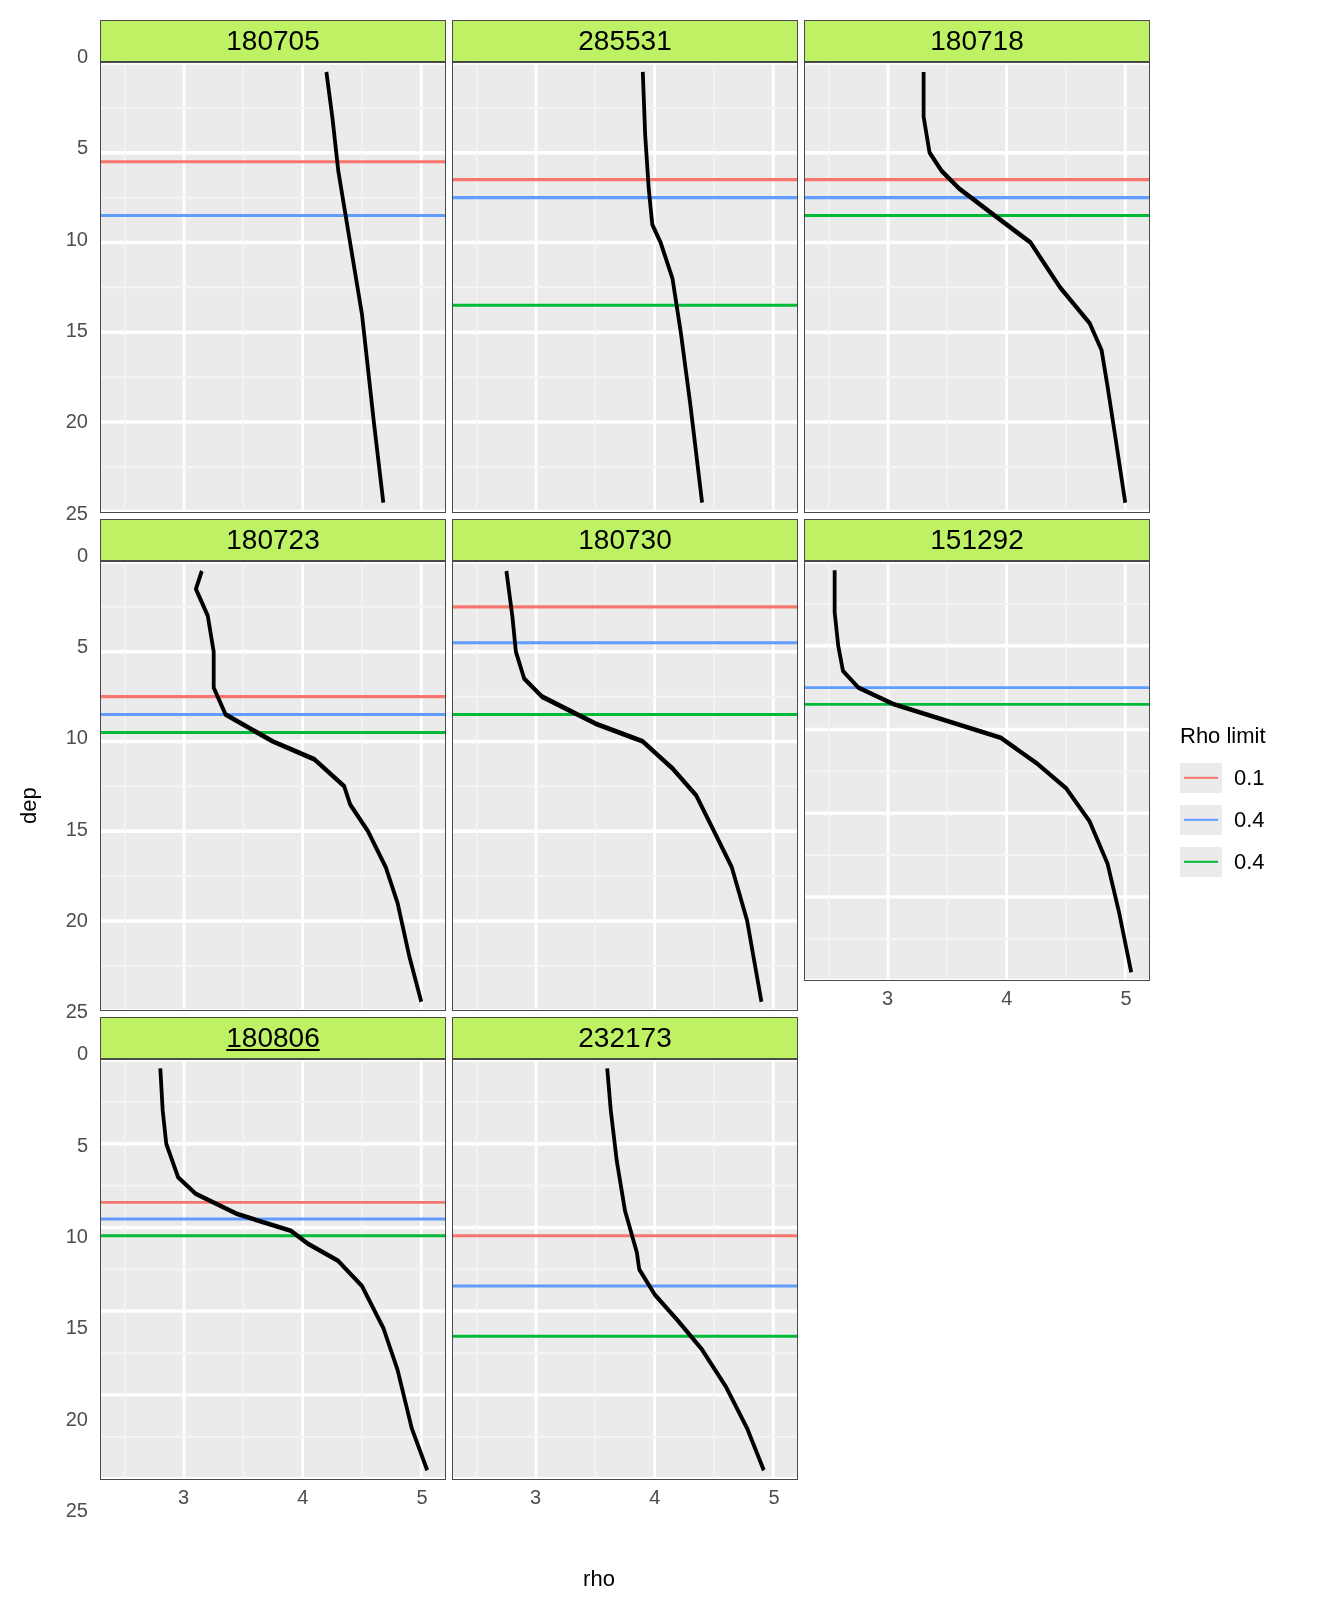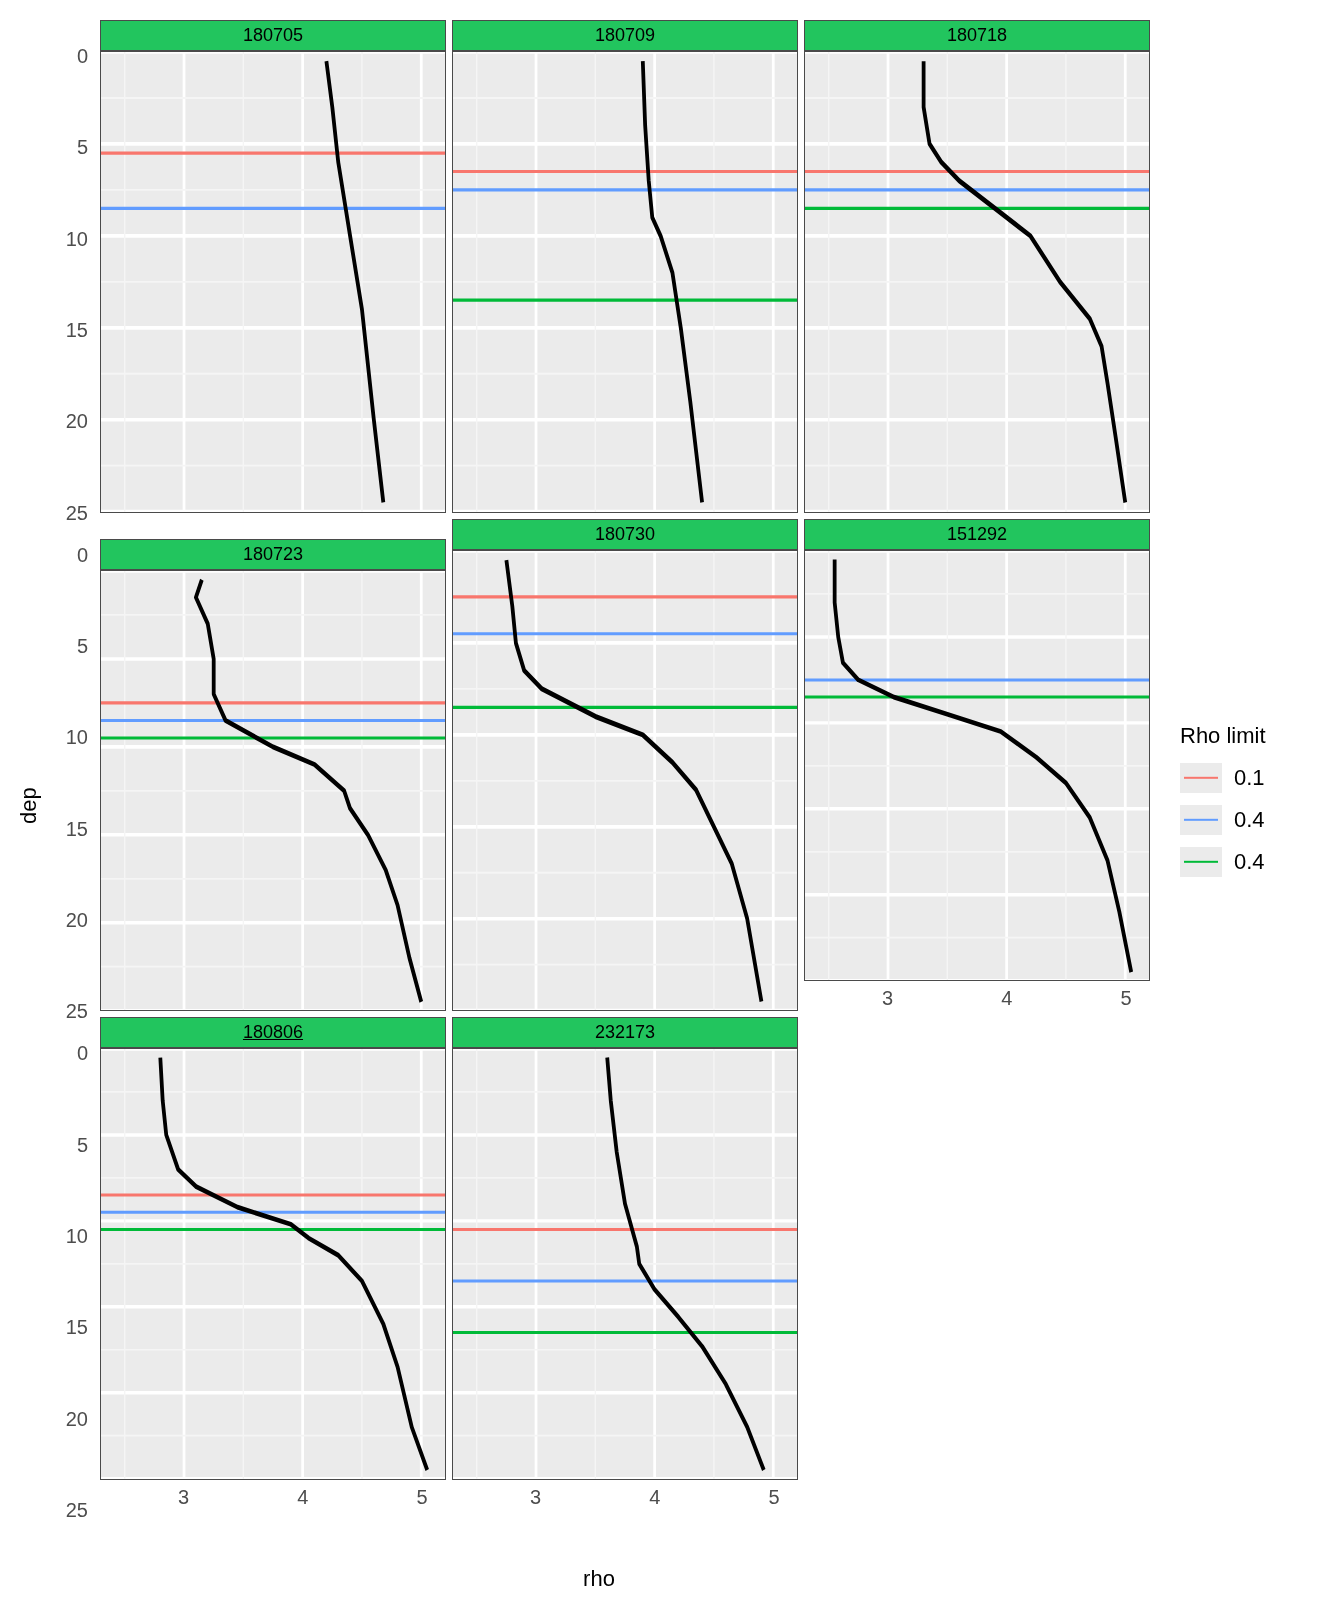--- a/index.html
+++ b/index.html
@@ -53,10 +53,10 @@
     border: none;
   }
   .strip {
-    background: #22c55e;
+    background: #bef264;
     border: 1.5px solid #4a4a4a;
     text-align: center;
-    font-size: 18px;
+    font-size: 28px;
     padding: 4px 0;
     color: #000;
   }

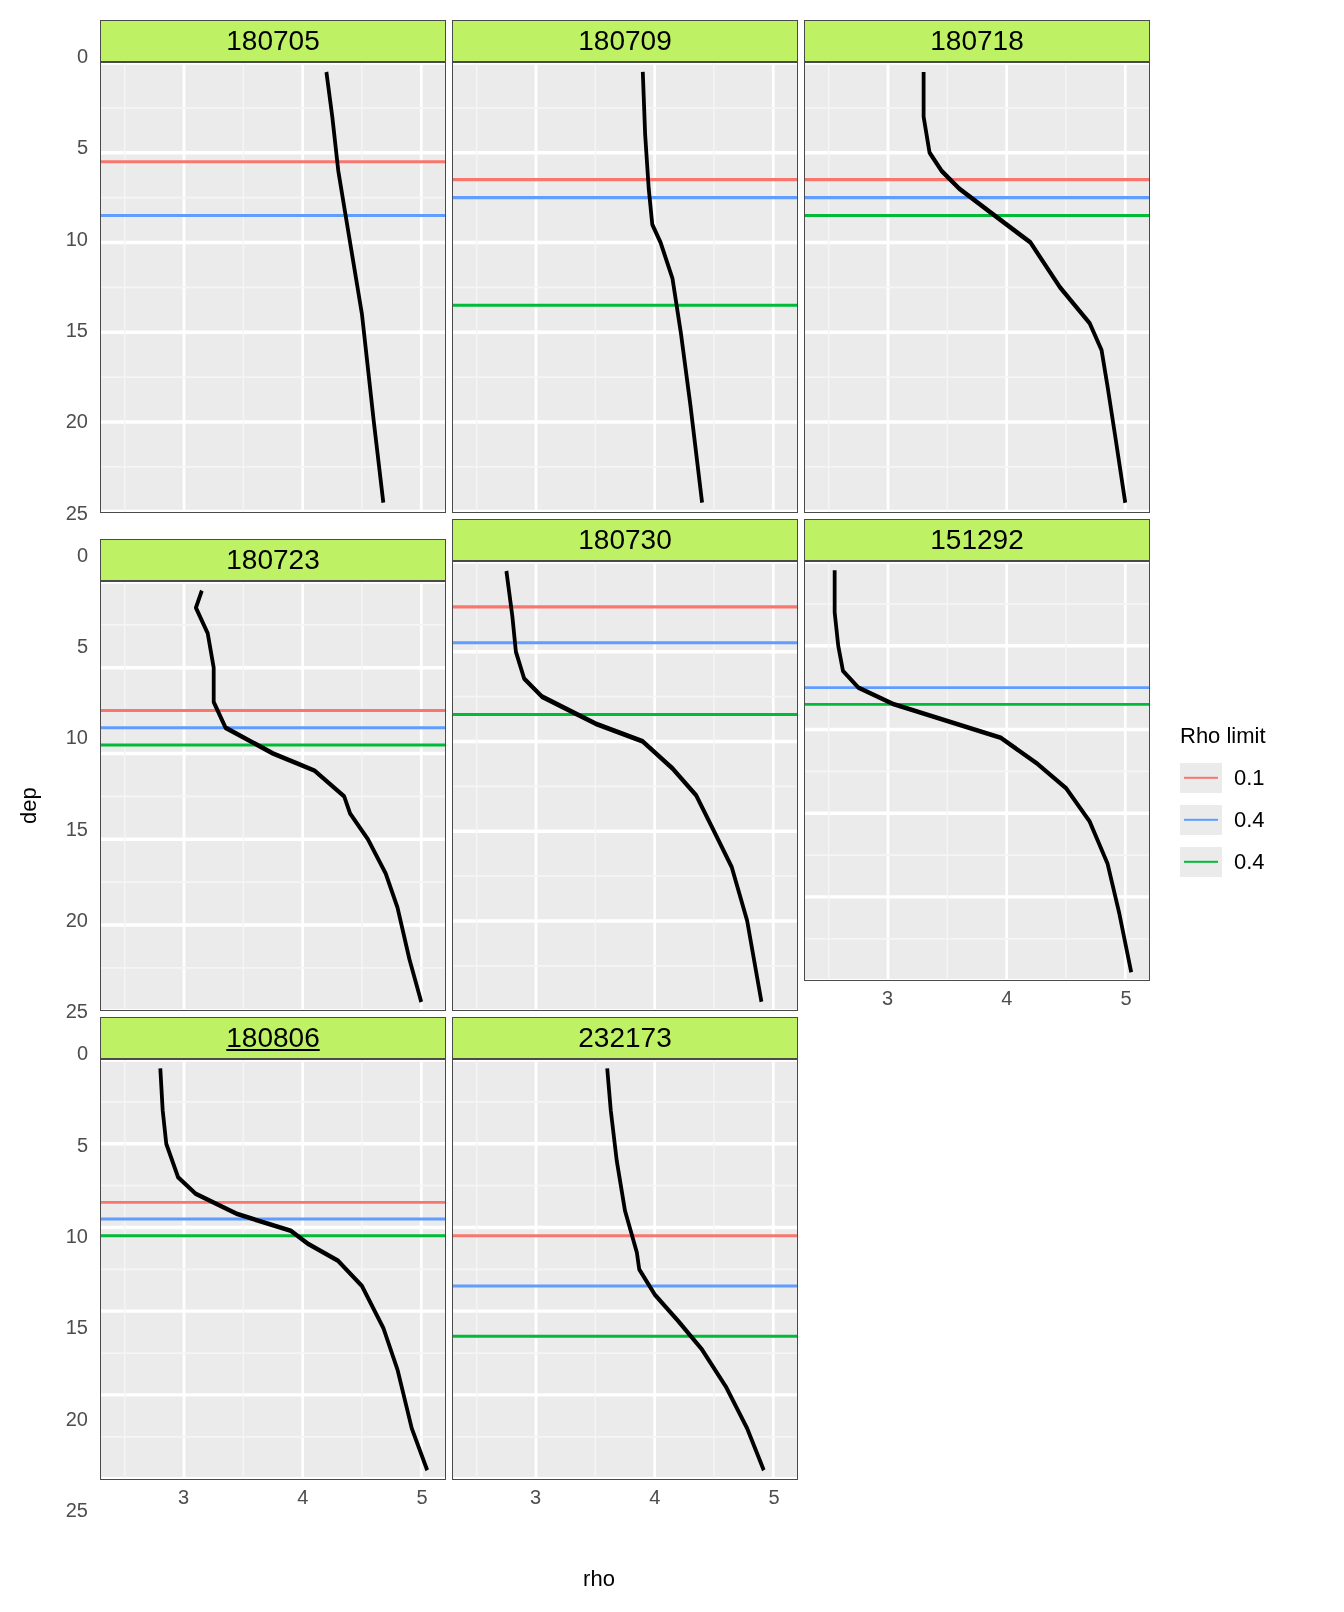--- a/index.html
+++ b/index.html
@@ -180,7 +180,7 @@
             </div>
           </div>
           <div class="facet-cell" style="grid-area: 1 / 3;">
-            <div class="strip">180709</div>
+            <div class="strip">285531</div>
             <div class="panel-svg-wrap">
               <svg class="panel" viewBox="0 0 100 100" preserveAspectRatio="none">
     <line x1="24.13793103448276" y1="0" x2="24.13793103448276" y2="100" stroke="#ffffff" stroke-width="0.8"></line>

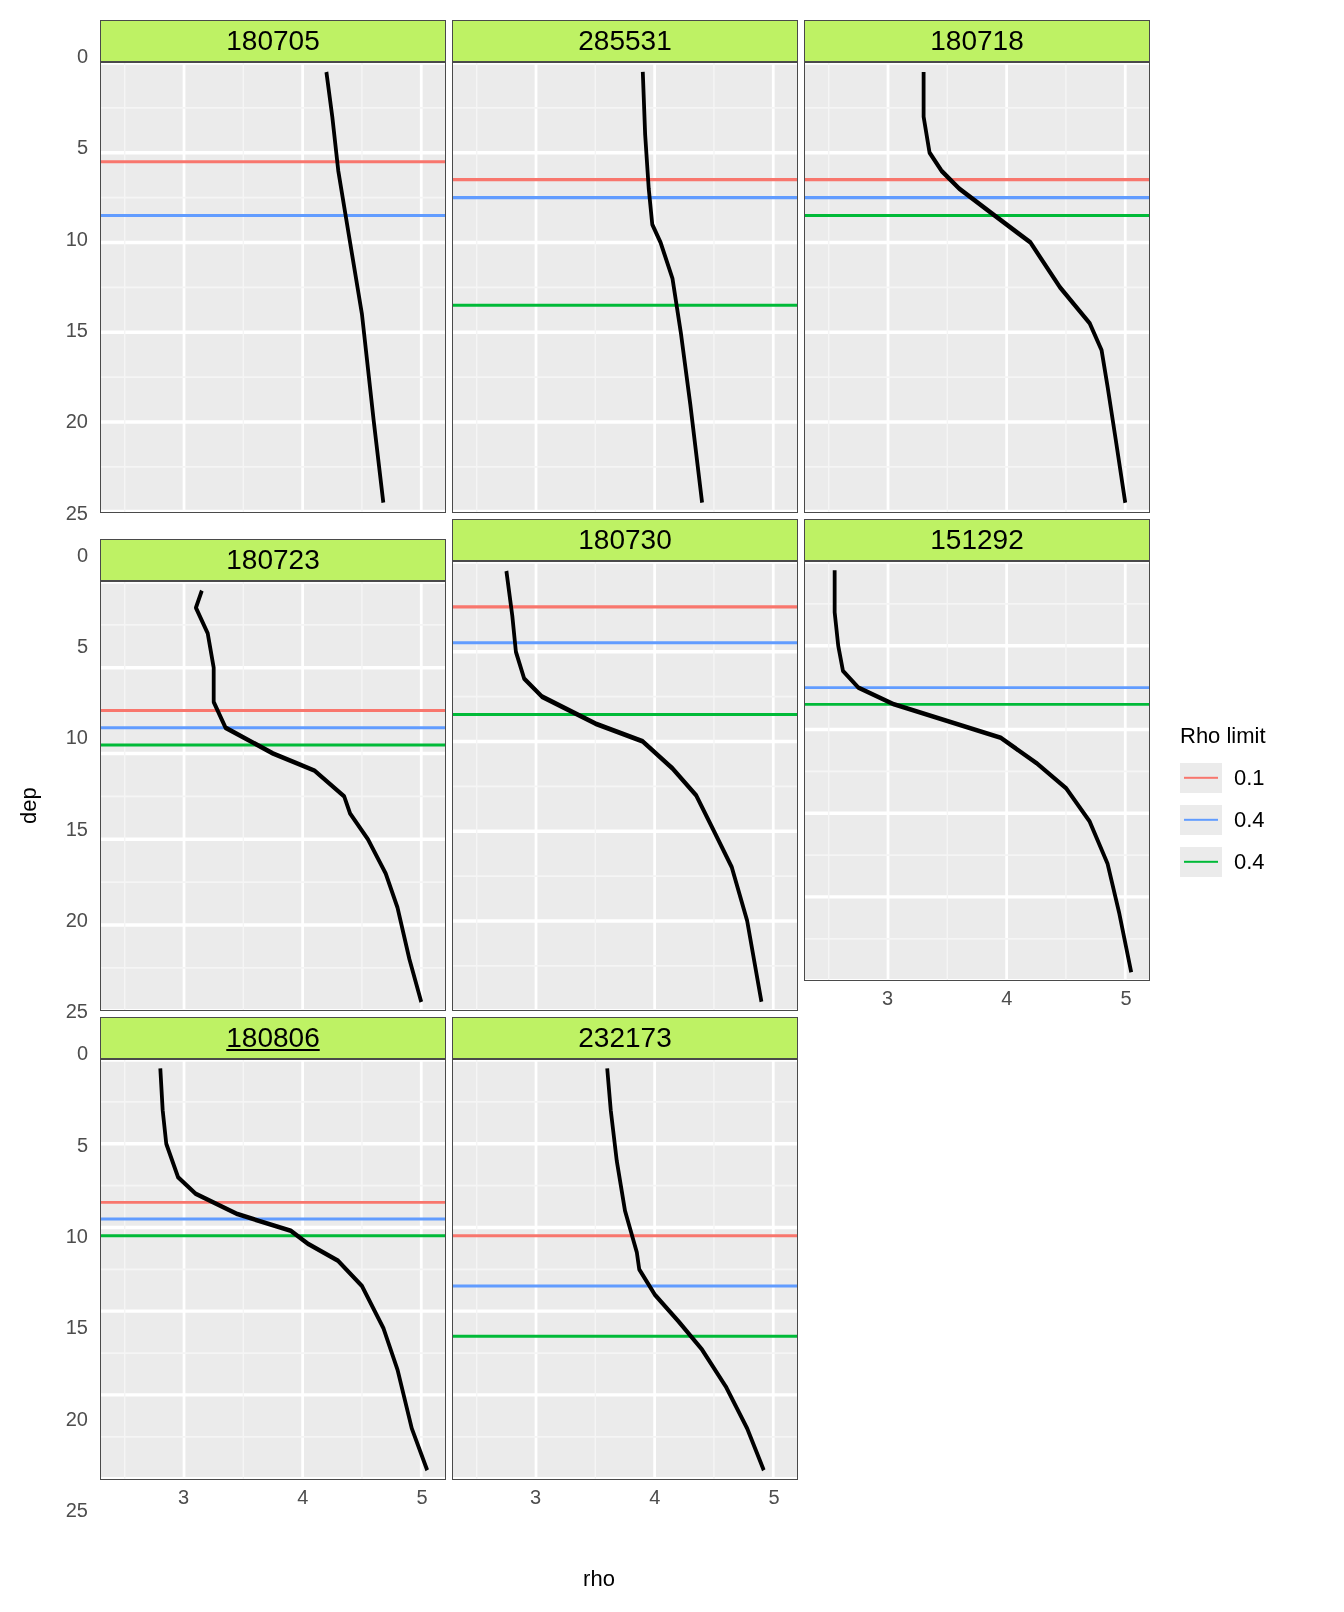--- a/index.html
+++ b/index.html
@@ -245,7 +245,7 @@
               <div class="y-tick" style="top: 100%;">25</div>
             </div>
           </div>
-          <div class="facet-cell" style="grid-area: 2 / 2; margin-top: 20px;">
+          <div class="facet-cell" style="grid-area: 2 / 2;">
             <div class="strip">180723</div>
             <div class="panel-svg-wrap">
               <svg class="panel" viewBox="0 0 100 100" preserveAspectRatio="none">

